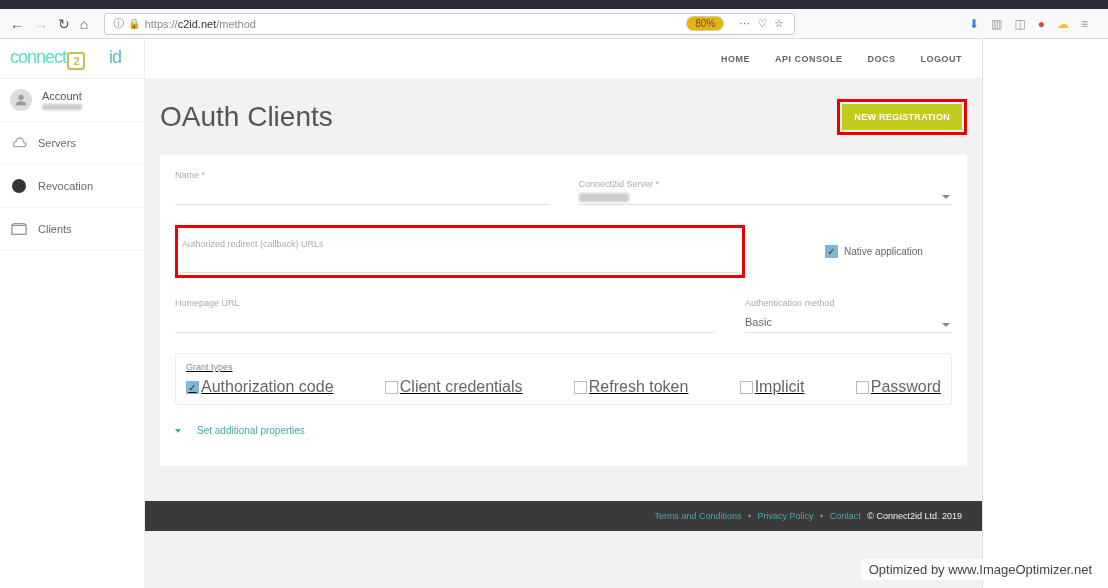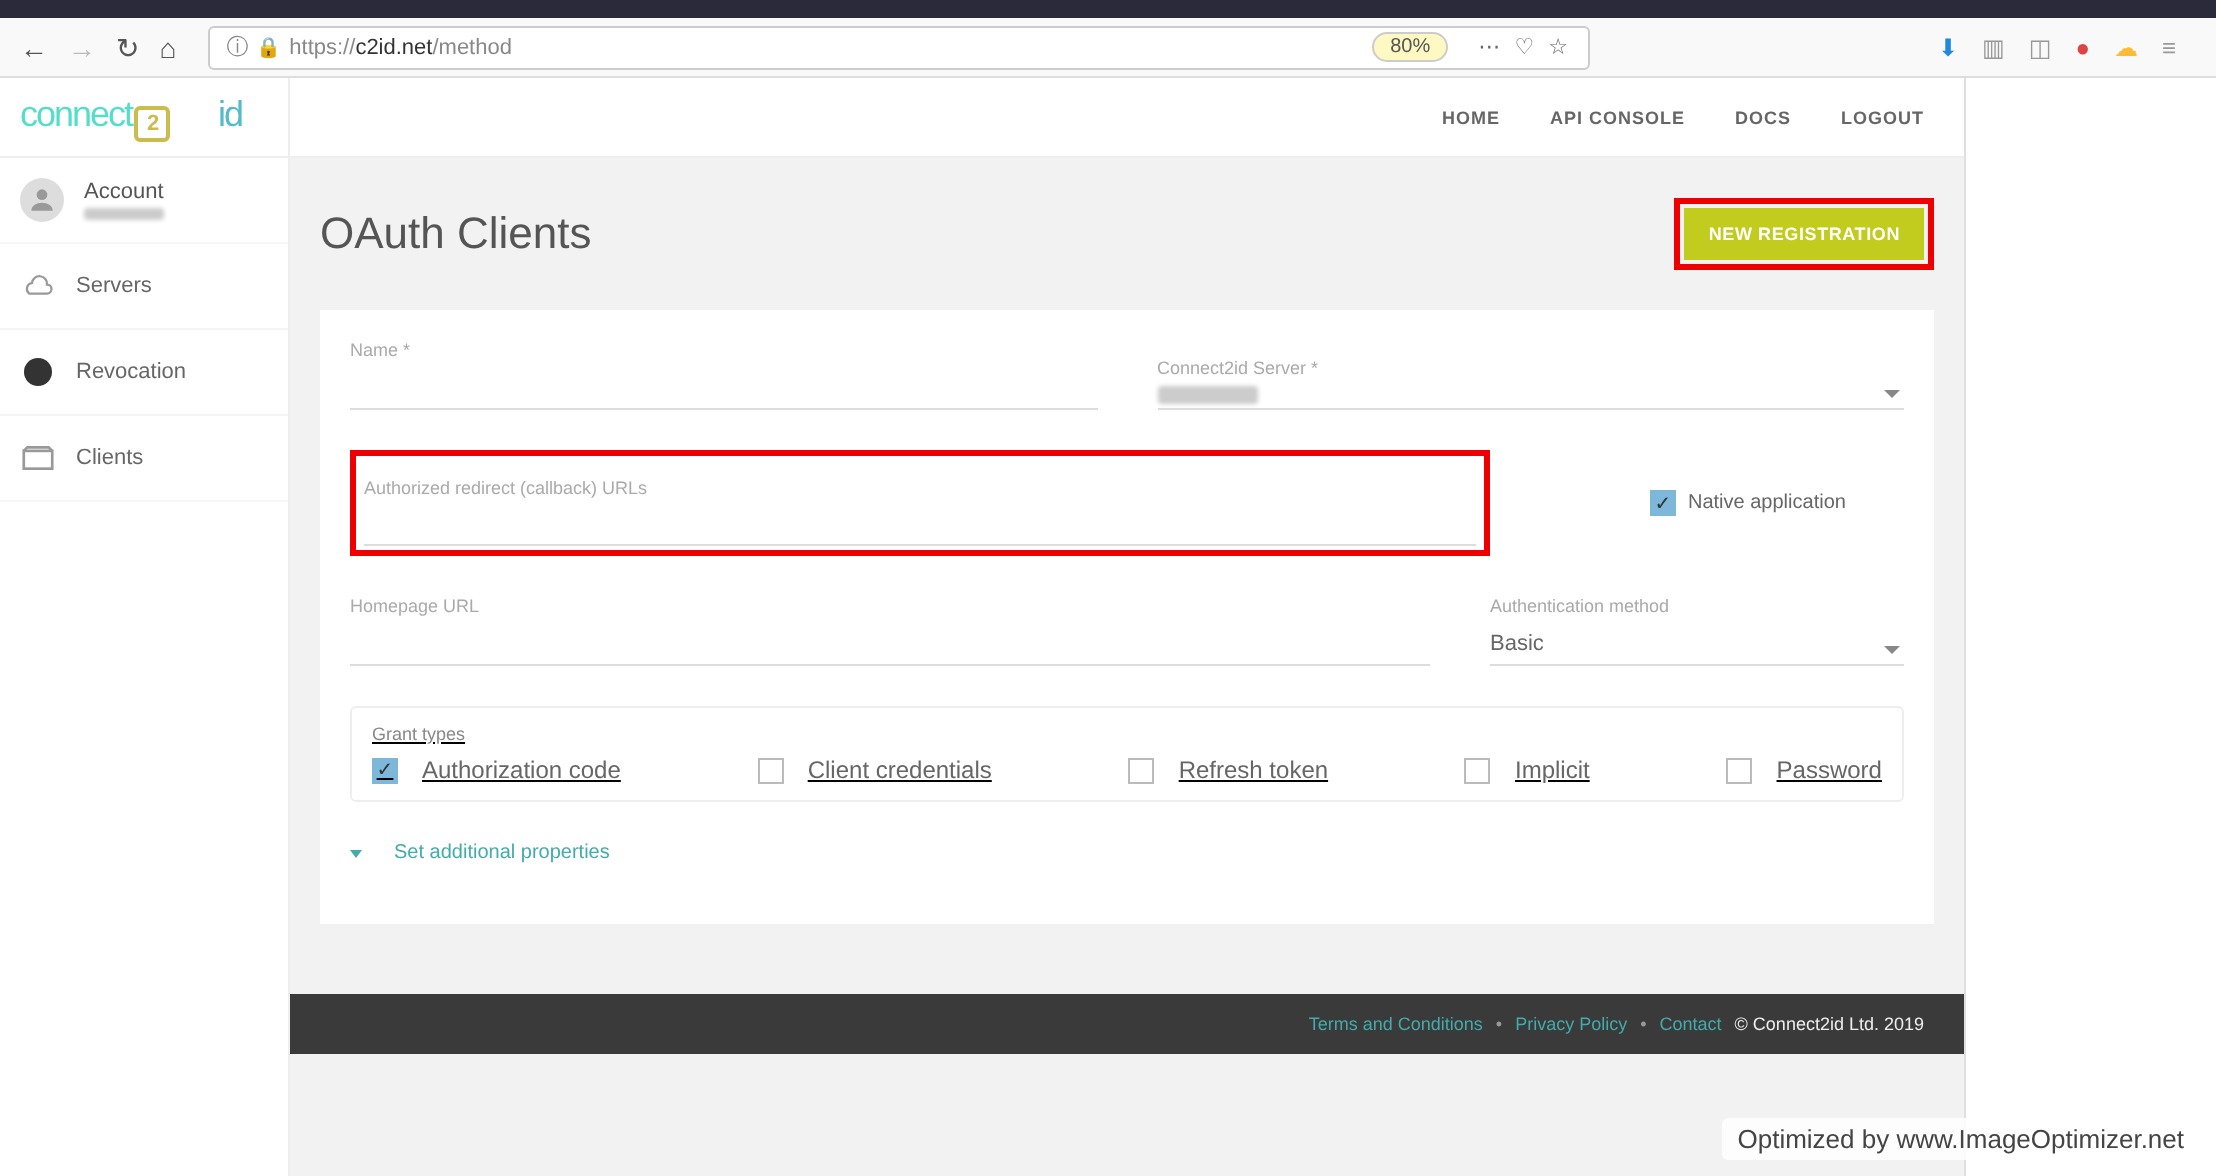--- a/index.html
+++ b/index.html
@@ -15,7 +15,7 @@
     .url-lock { color: #6a6; margin-right: 4px; font-size: 10px; }
     .url-host { color: #333; }
     .url-path { color: #888; }
-    .zoom-badge { background: #fef9c3; border: 1px solid #ccc; border-radius: 10px; padding: 1px 8px; font-size: 10px; color: #555; }
+    .zoom-badge { background: #eab308; border: 1px solid #ccc; border-radius: 10px; padding: 1px 8px; font-size: 10px; color: #555; }
     .browser-right { display: flex; gap: 12px; align-items: center; color: #666; padding-right: 10px; }
     .dl-icon { color: #2288dd; }
     .addon-icon { color: #999; }

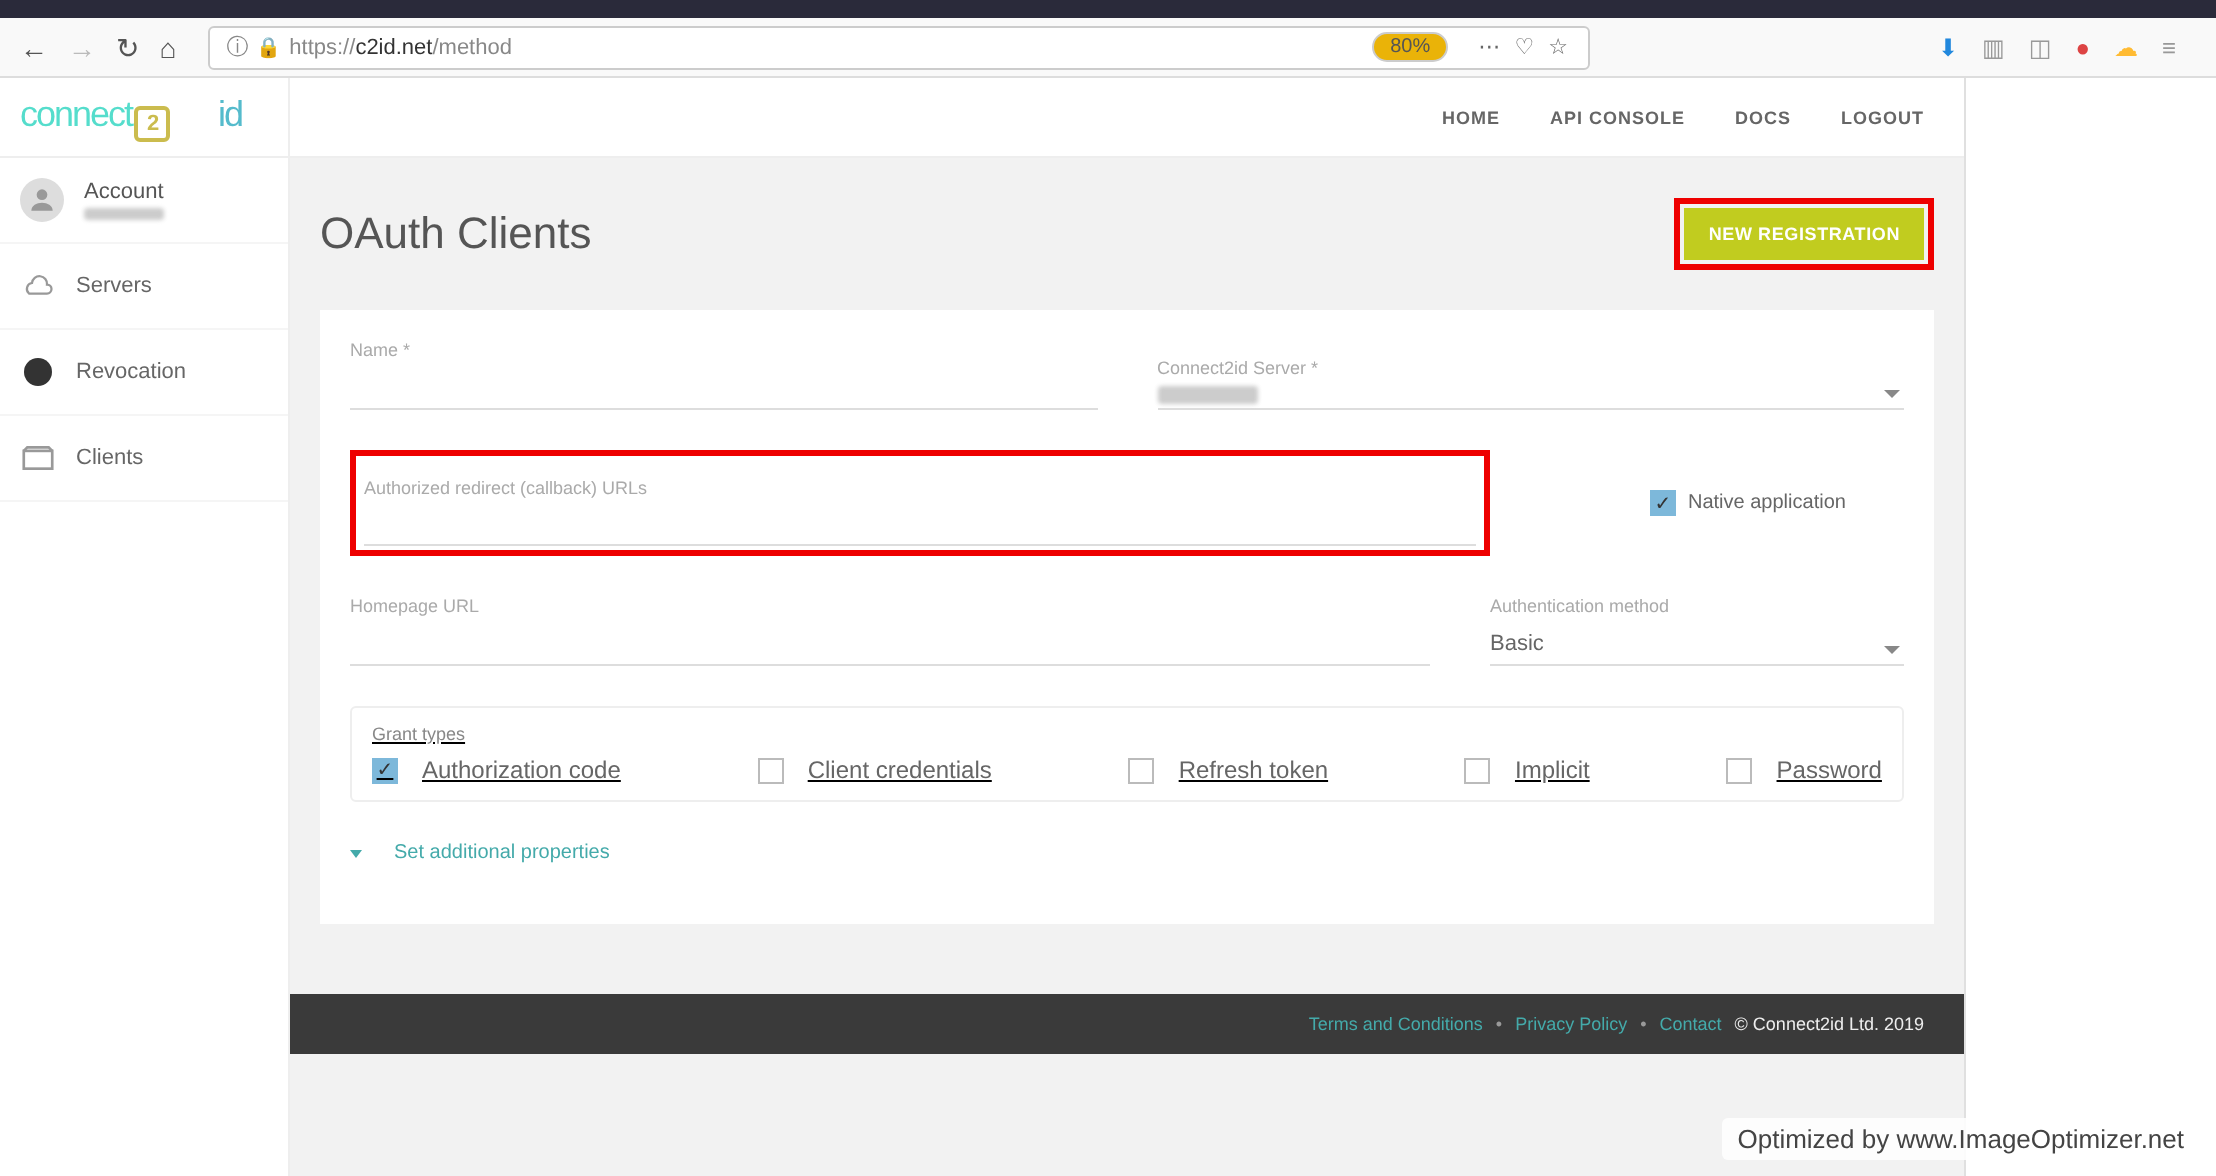--- a/index.html
+++ b/index.html
@@ -51,7 +51,7 @@
     .top-nav span { cursor: pointer; }
     
     .page-header { display: flex; justify-content: space-between; align-items: center; padding: 20px 15px; }
-    .page-title { font-size: 22px; font-weight: 300; color: #555; }
+    .page-title { font-size: 28px; font-weight: 300; color: #555; }
     .new-reg-wrap { border: 3px solid #e00; padding: 2px; }
     .new-reg-btn { background: #c1cc1f; color: #fff; padding: 8px 12px; font-size: 9px; font-weight: bold; letter-spacing: 0.3px; cursor: pointer; }
     

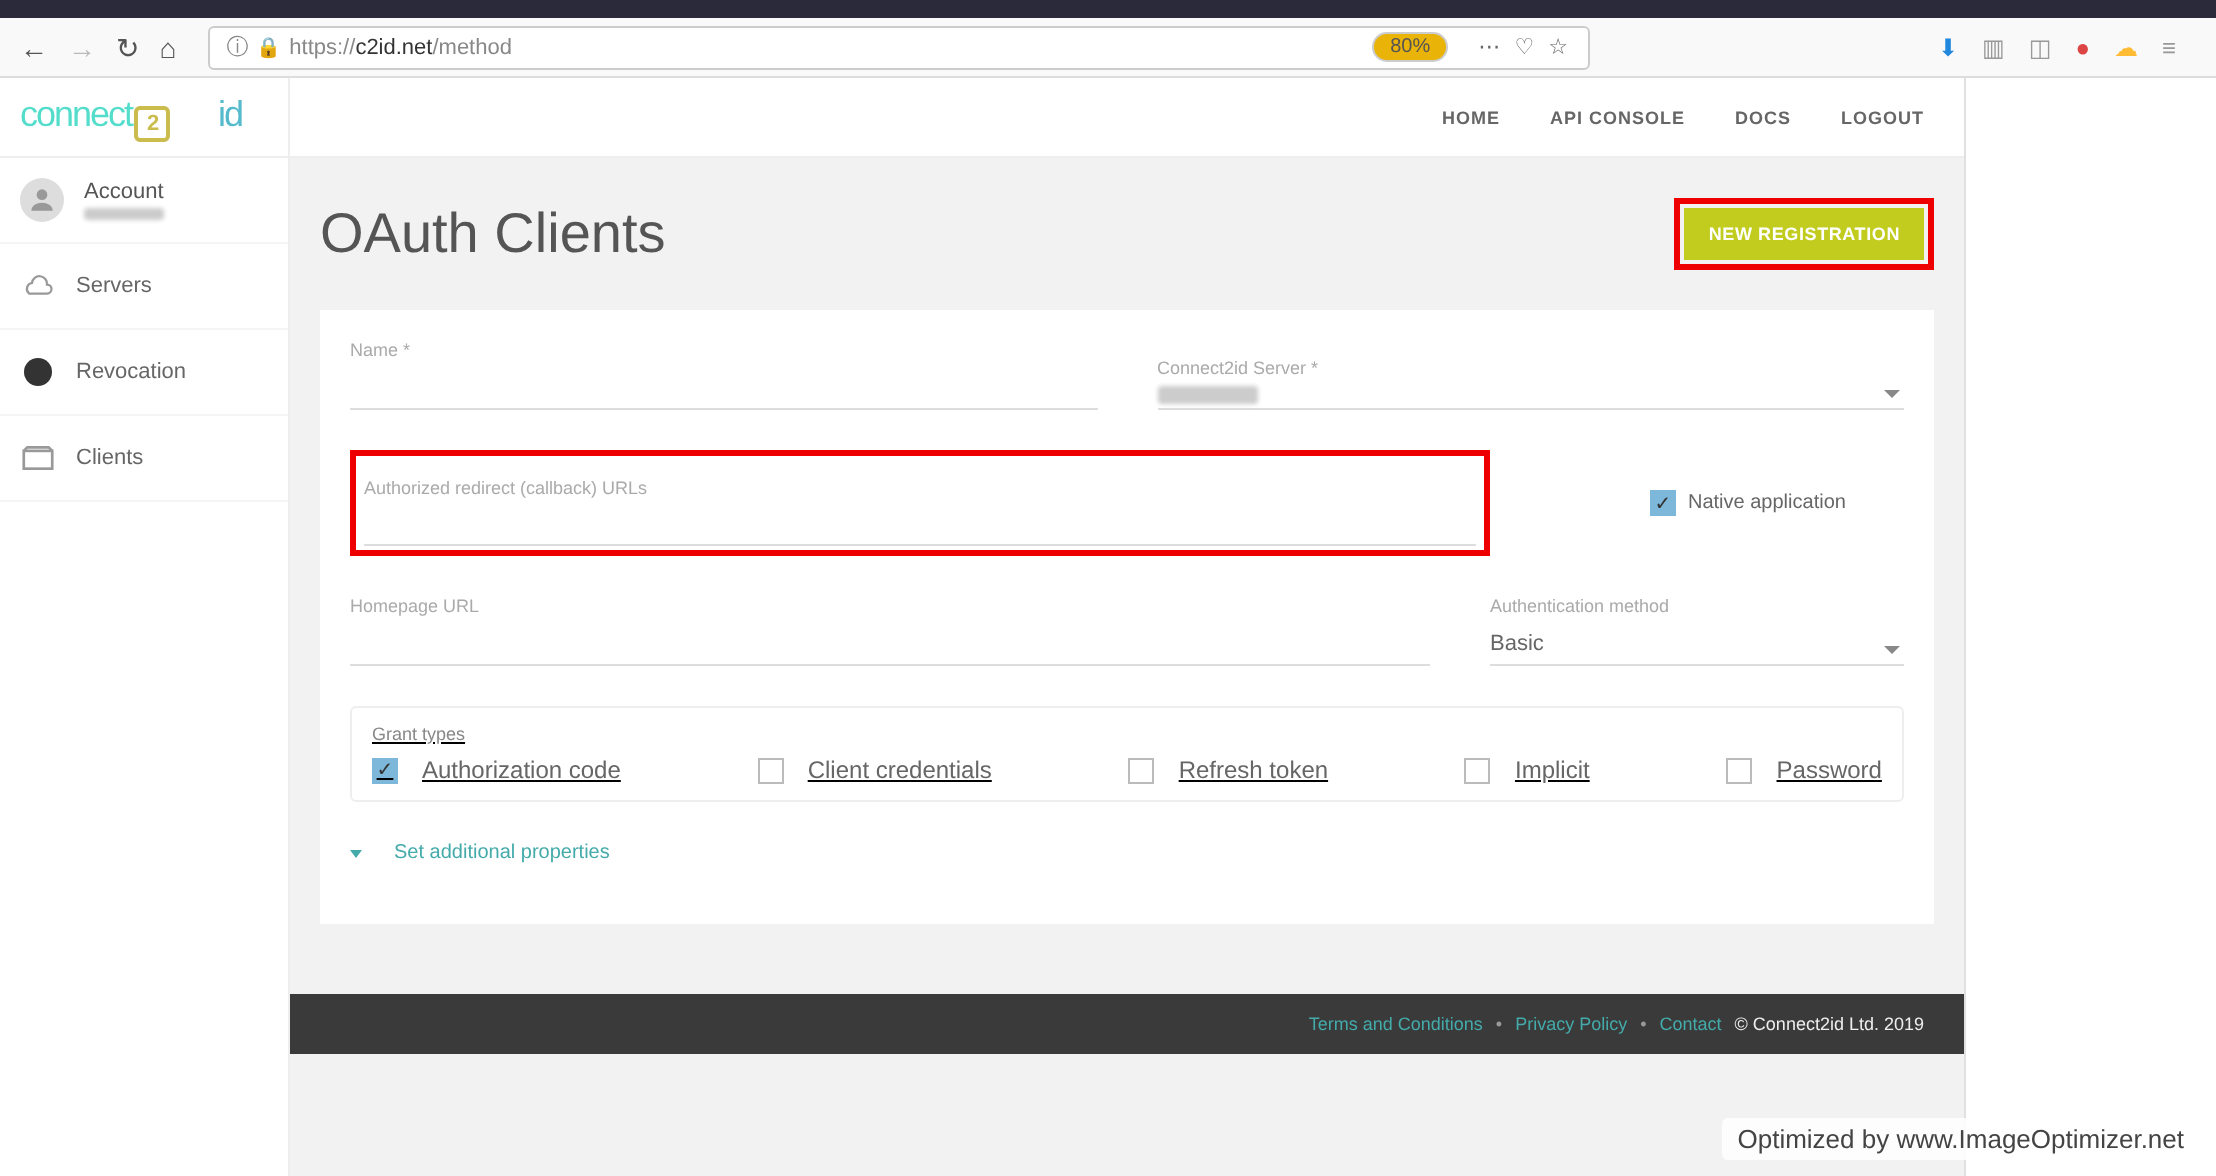--- a/index.html
+++ b/index.html
@@ -72,7 +72,7 @@
     .grant-section { border: 1px solid #eee; border-radius: 3px; padding: 8px 10px; margin-top: 10px; text-decoration: underline; }
     .grant-label { font-size: 9px; color: #888; margin-bottom: 6px; }
     .grant-row { display: flex; justify-content: space-between; }
-    .grant-item { display: flex; align-items: center; gap: 12px; font-size: 12px; color: #666; }
+    .grant-item { display: flex; align-items: center; gap: 2px; font-size: 16px; color: #666; }
     
     .checkbox { width: 13px; height: 13px; border: 1px solid #bbb; background: #fff; display: inline-flex; align-items: center; justify-content: center; cursor: pointer; }
     .checkbox.checked { background: #7db8da; border-color: #7db8da; }

